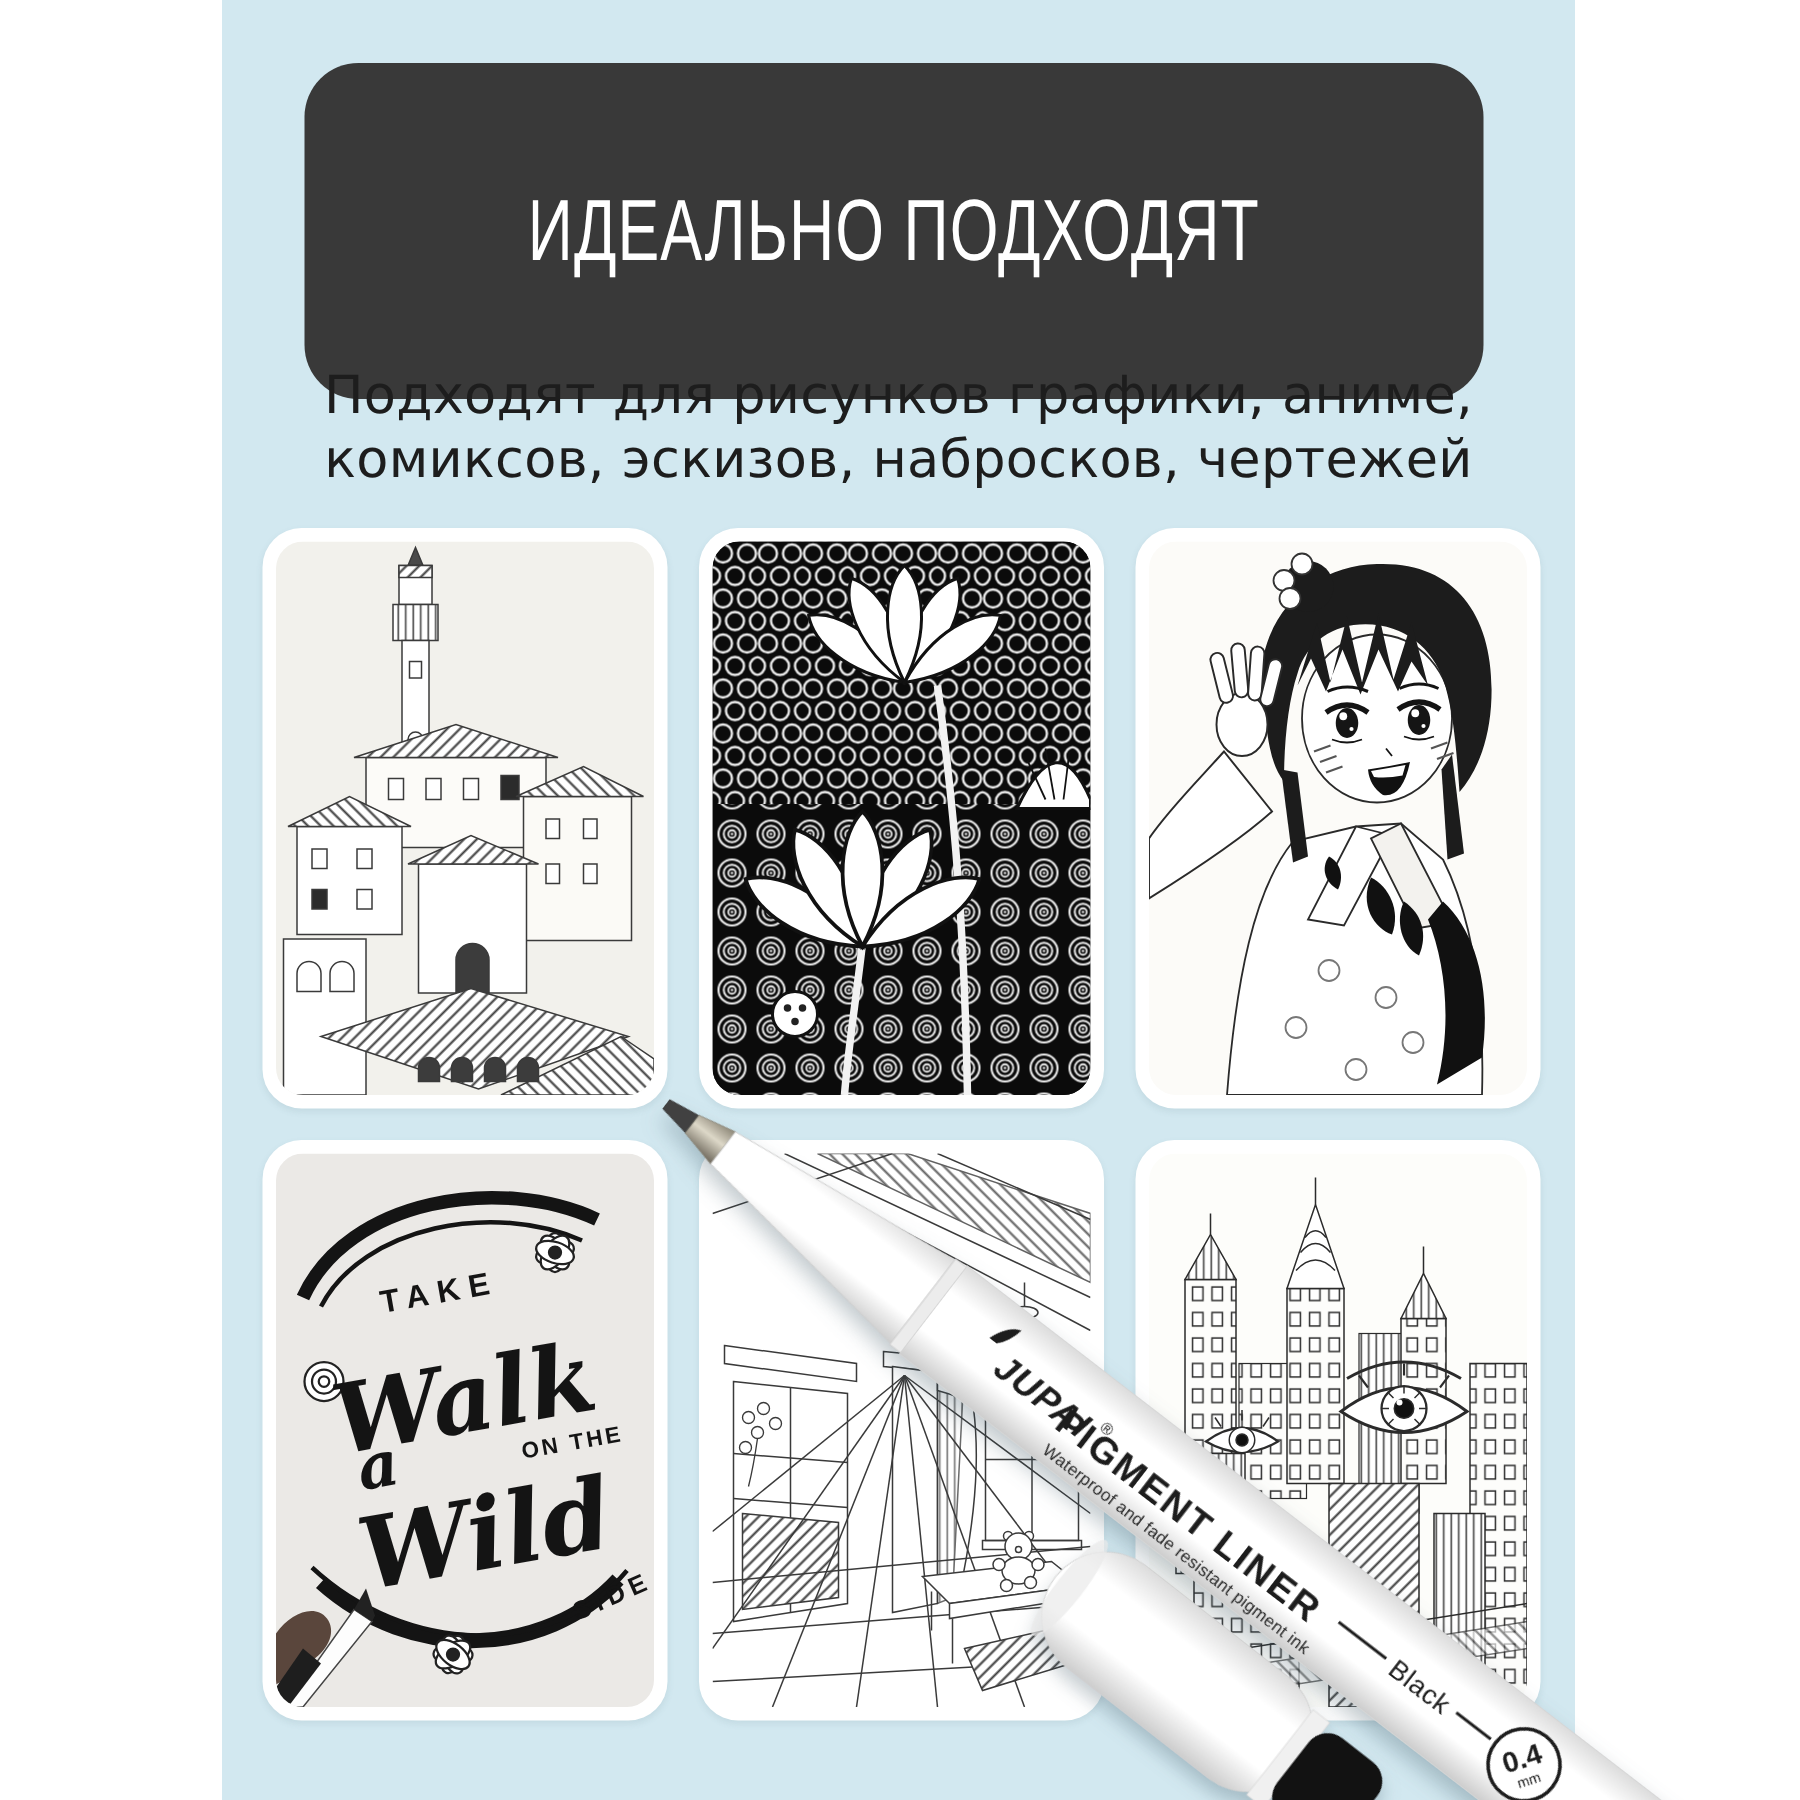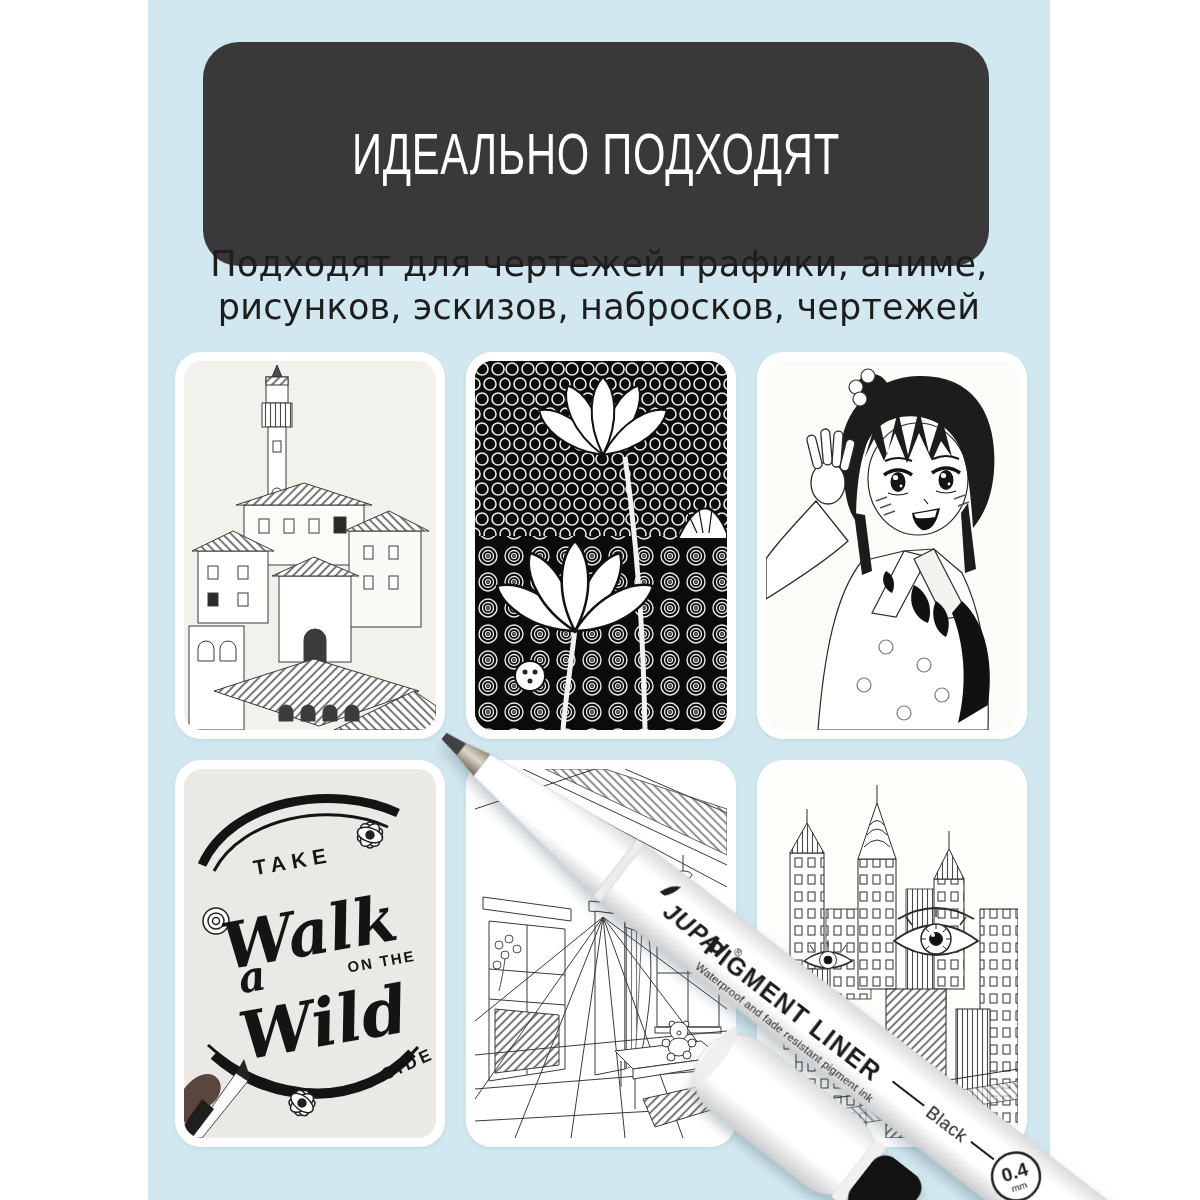--- a/index.html
+++ b/index.html
@@ -85,7 +85,7 @@
   </div>
 
   <div class="subtitle">
-    <div>Подходят для чертежей графики, аниме,</div>
+    <div>Подходят для рисунков графики, аниме,</div>
     <div>рисунков, эскизов, набросков, чертежей</div>
   </div>
 

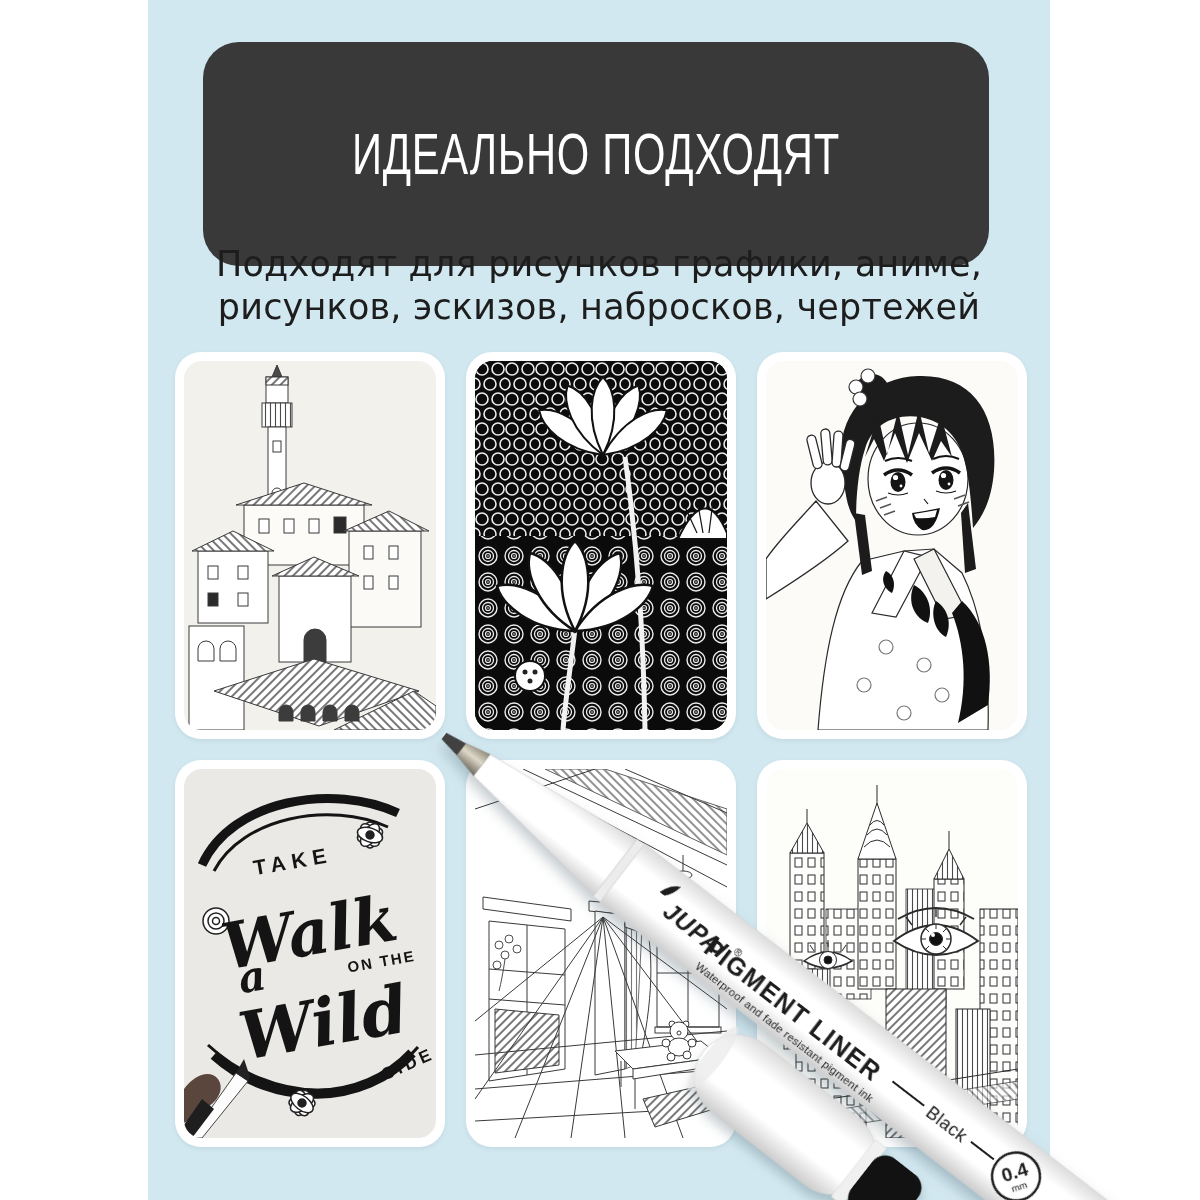--- a/index.html
+++ b/index.html
@@ -86,7 +86,7 @@
 
   <div class="subtitle">
     <div>Подходят для рисунков графики, аниме,</div>
-    <div>рисунков, эскизов, набросков, чертежей</div>
+    <div>комиксов, эскизов, набросков, чертежей</div>
   </div>
 
   <div class="card c1">

